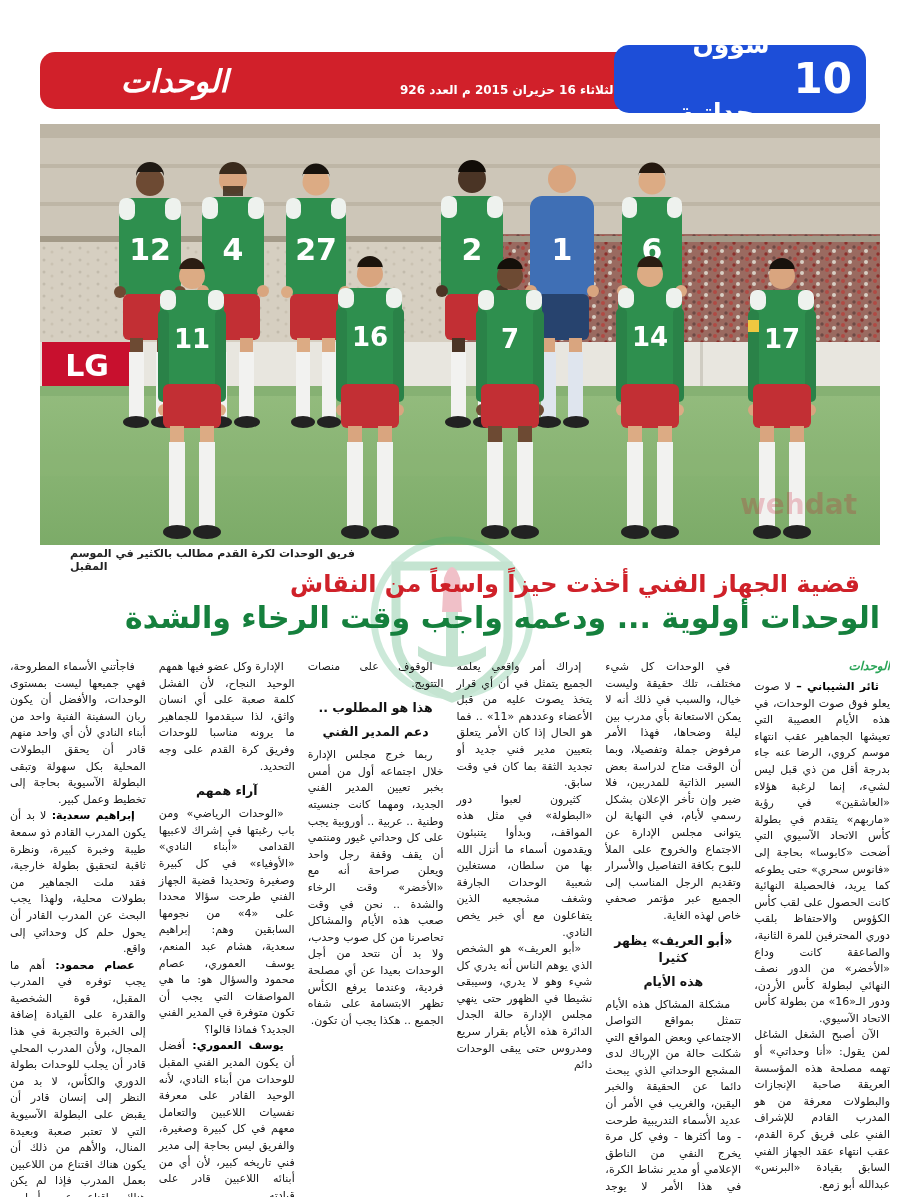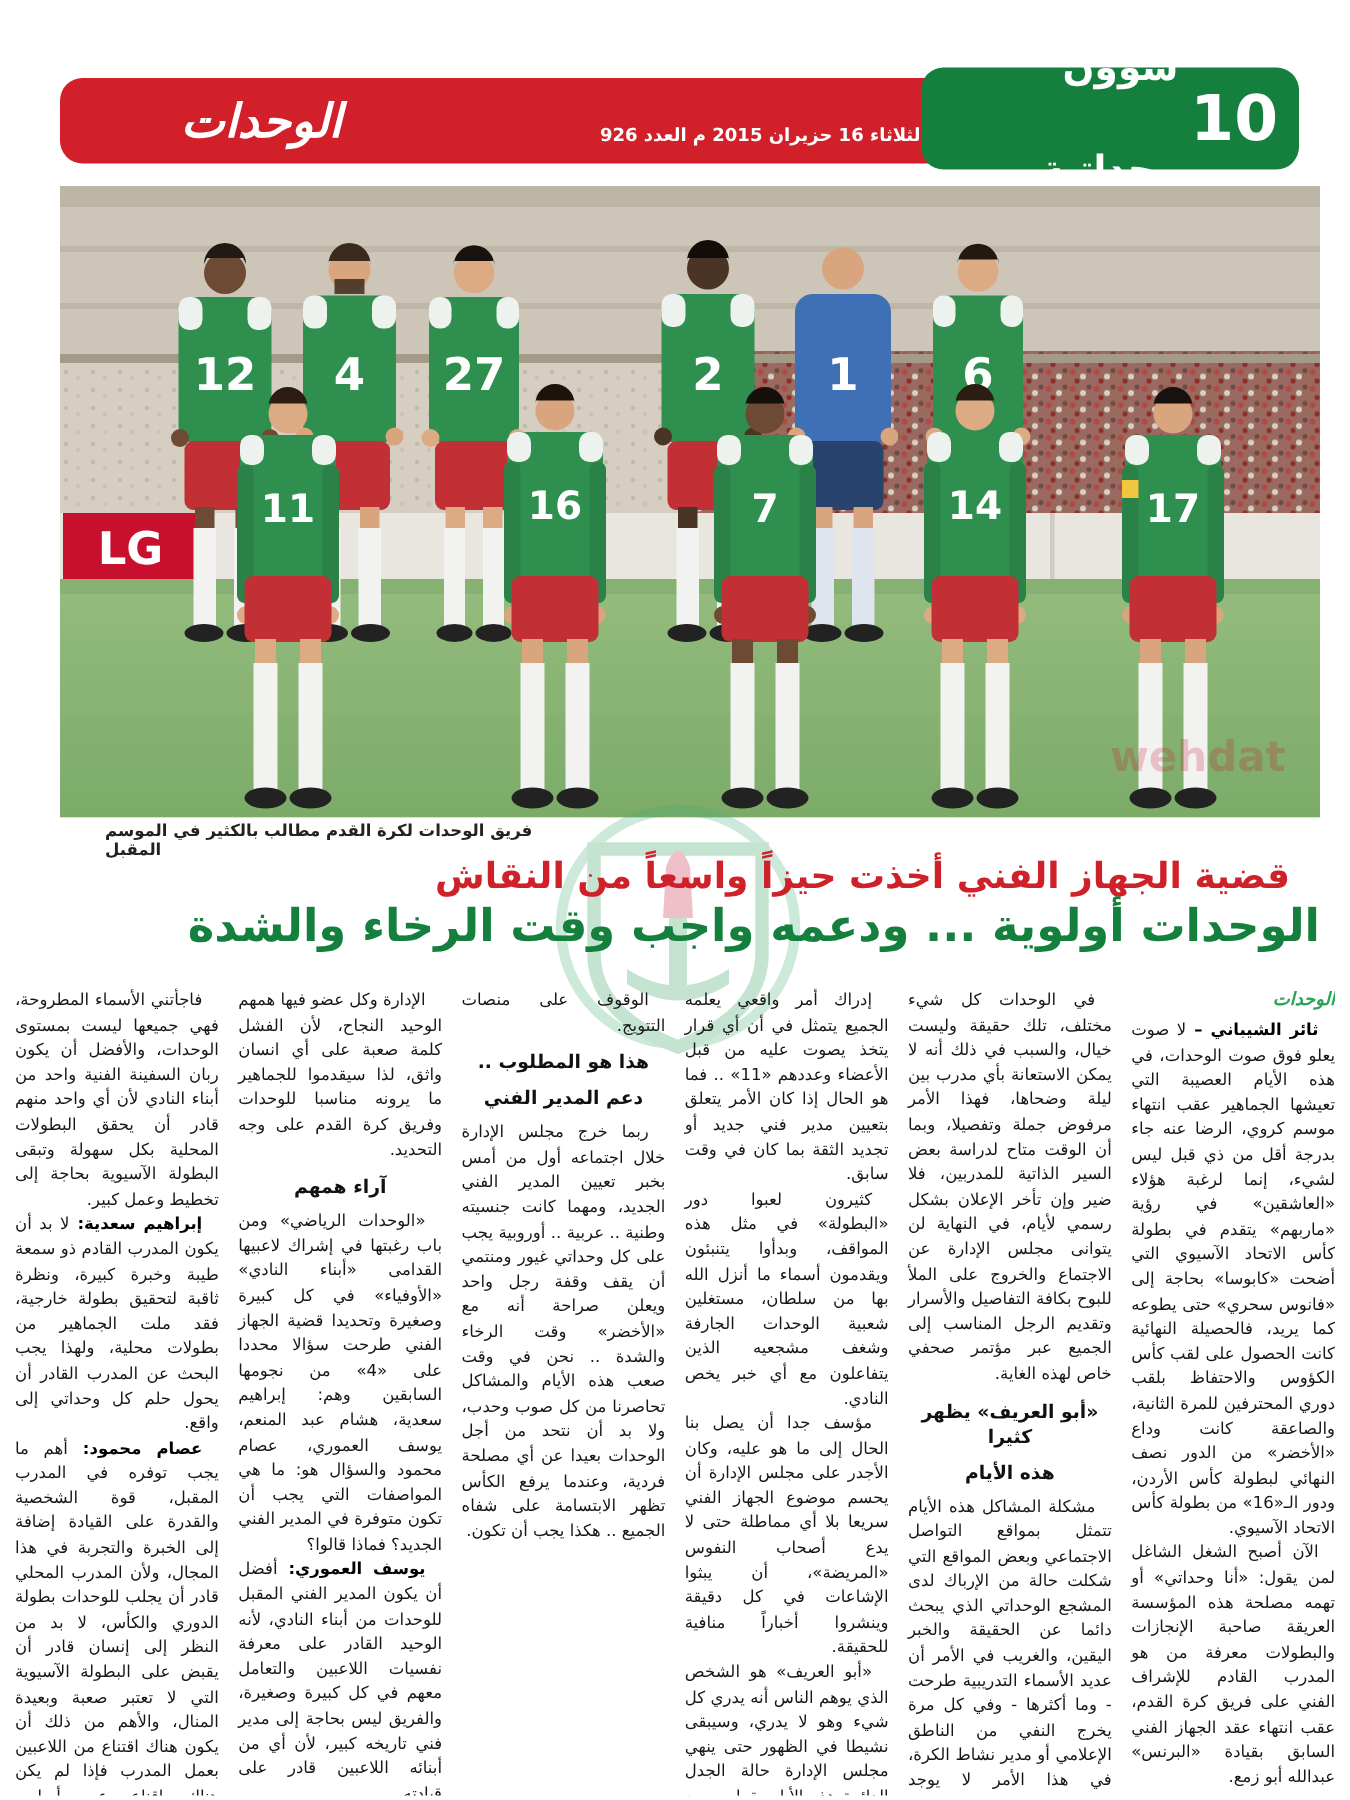--- a/index.html
+++ b/index.html
@@ -13,8 +13,8 @@
   .dateline{position:absolute;left:400px;top:80px;width:238px;height:20px;color:#fff;
             font-size:12px;font-weight:bold;direction:rtl;text-align:left;line-height:20px;}
   .section-badge{position:absolute;left:614px;top:45px;width:252px;height:68px;
-                 background:#15803d;border-radius:15px;display:flex;flex-direction:row-reverse;
-                 align-items:center;justify-content:flex-start;gap:8px;padding:0;color:#fff;}
+                 background:#1d4ed8;border-radius:15px;display:flex;flex-direction:row-reverse;
+                 align-items:center;justify-content:flex-start;gap:24px;padding:0;color:#fff;}
   .section-badge .num{font-size:42px;font-weight:bold;margin-right:14px;line-height:68px;}
   .section-badge .lbl{font-size:25px;font-weight:bold;direction:rtl;line-height:68px;}
   

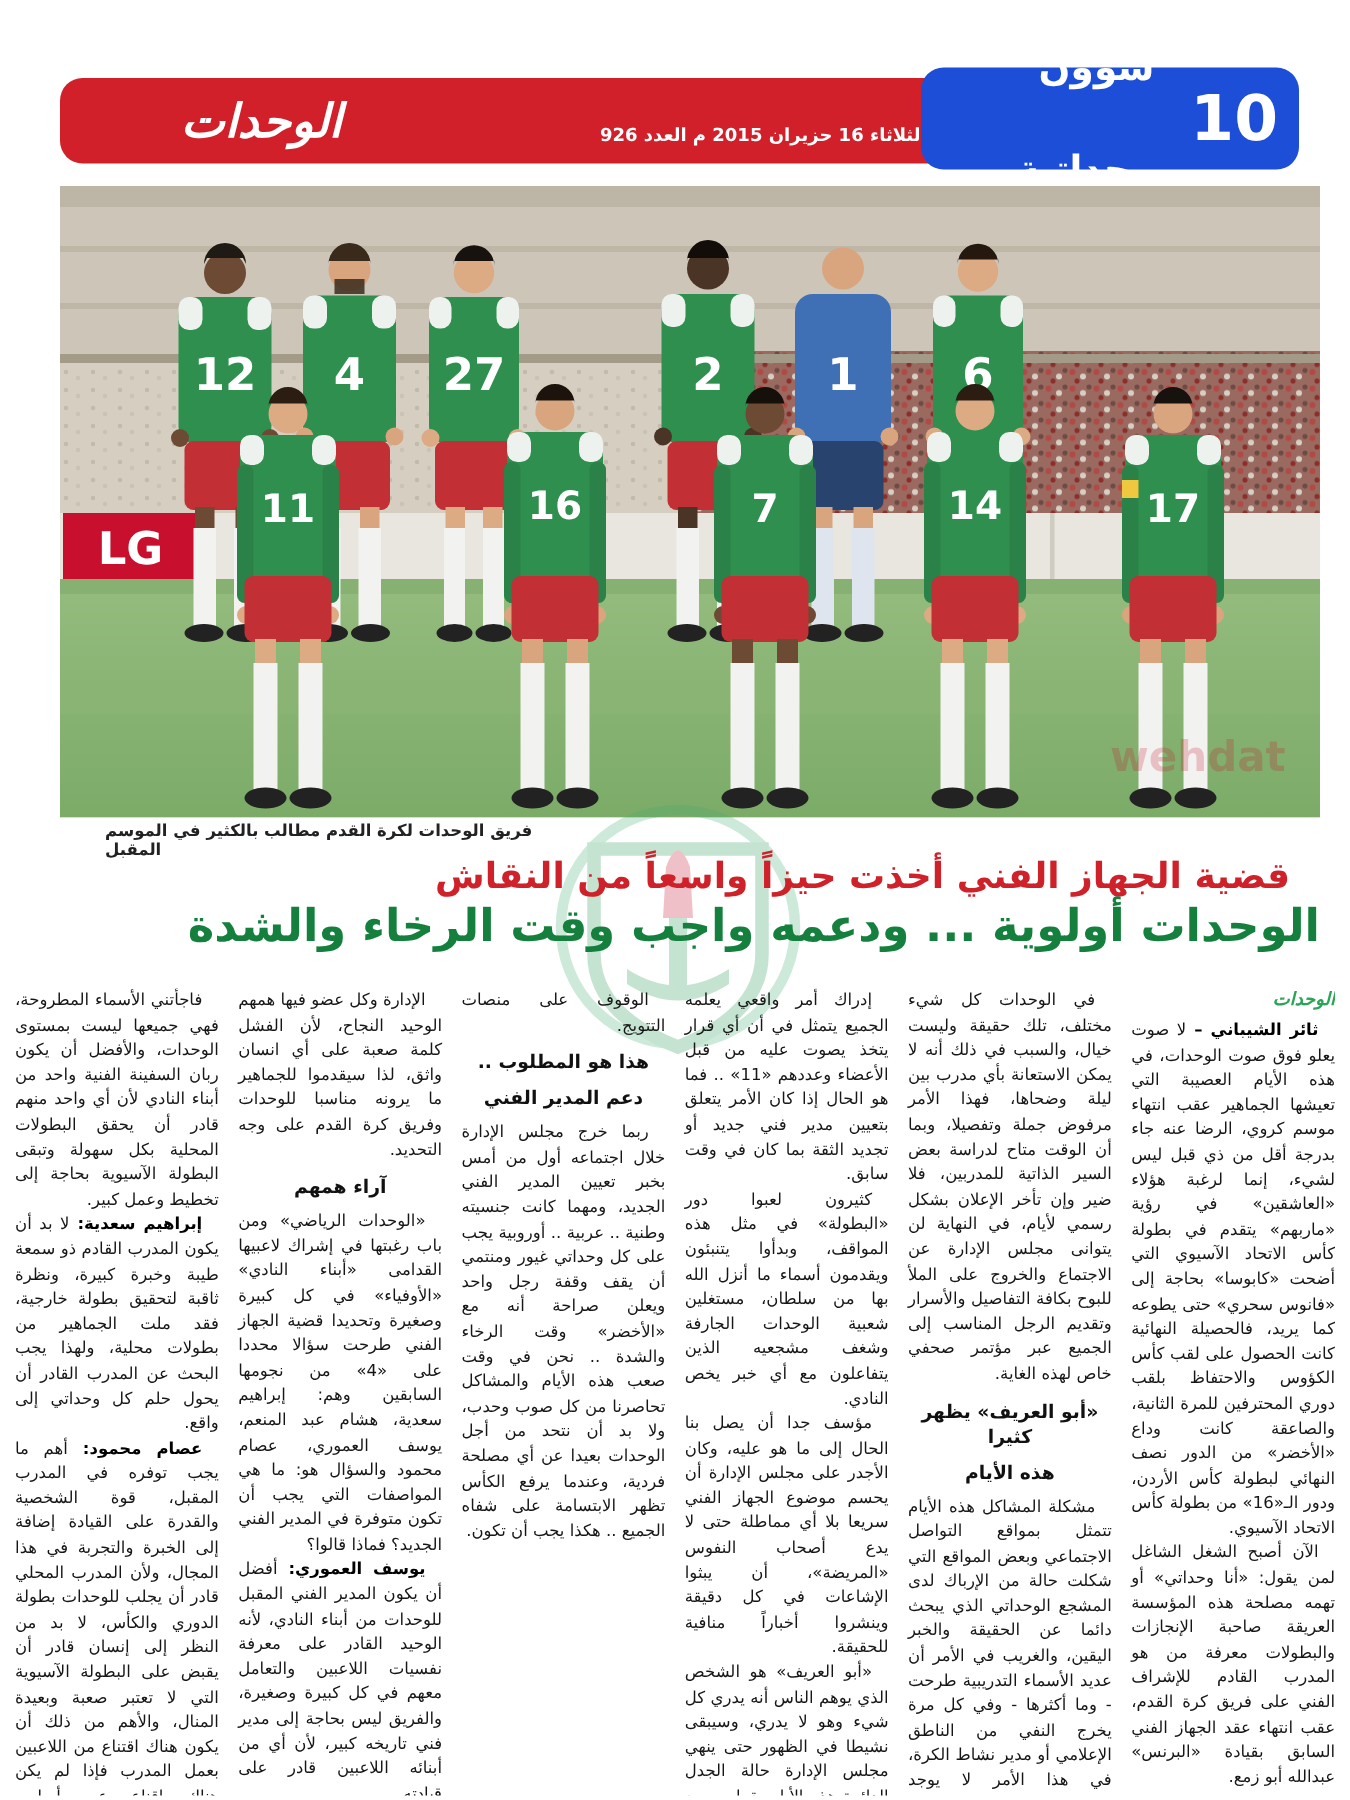--- a/index.html
+++ b/index.html
@@ -324,7 +324,6 @@
     <div class="col">
       <p class="body-p" dir="rtl">إدراك أمر واقعي يعلمه الجميع يتمثل في أن أي قرار يتخذ يصوت عليه من قبل الأعضاء وعددهم «11» .. فما هو الحال إذا كان الأمر يتعلق بتعيين مدير فني جديد أو تجديد الثقة بما كان في وقت سابق.</p>
       <p class="body-p" dir="rtl">كثيرون لعبوا دور «البطولة» في مثل هذه المواقف، وبدأوا يتنبئون ويقدمون أسماء ما أنزل الله بها من سلطان، مستغلين شعبية الوحدات الجارفة وشغف مشجعيه الذين يتفاعلون مع أي خبر يخص النادي.</p>
-      <p class="body-p" dir="rtl">مؤسف جدا أن يصل بنا الحال إلى ما هو عليه، وكان الأجدر على مجلس الإدارة أن يحسم موضوع الجهاز الفني سريعا بلا أي مماطلة حتى لا يدع أصحاب النفوس «المريضة»، أن يبثوا الإشاعات في كل دقيقة وينشروا أخباراً منافية للحقيقة.</p>
       <p class="body-p" dir="rtl">«أبو العريف» هو الشخص الذي يوهم الناس أنه يدري كل شيء وهو لا يدري، وسيبقى نشيطا في الظهور حتى ينهي مجلس الإدارة حالة الجدل الدائرة هذه الأيام بقرار سريع ومدروس حتى يبقى الوحدات دائم</p>
     </div>
     <div class="col">

